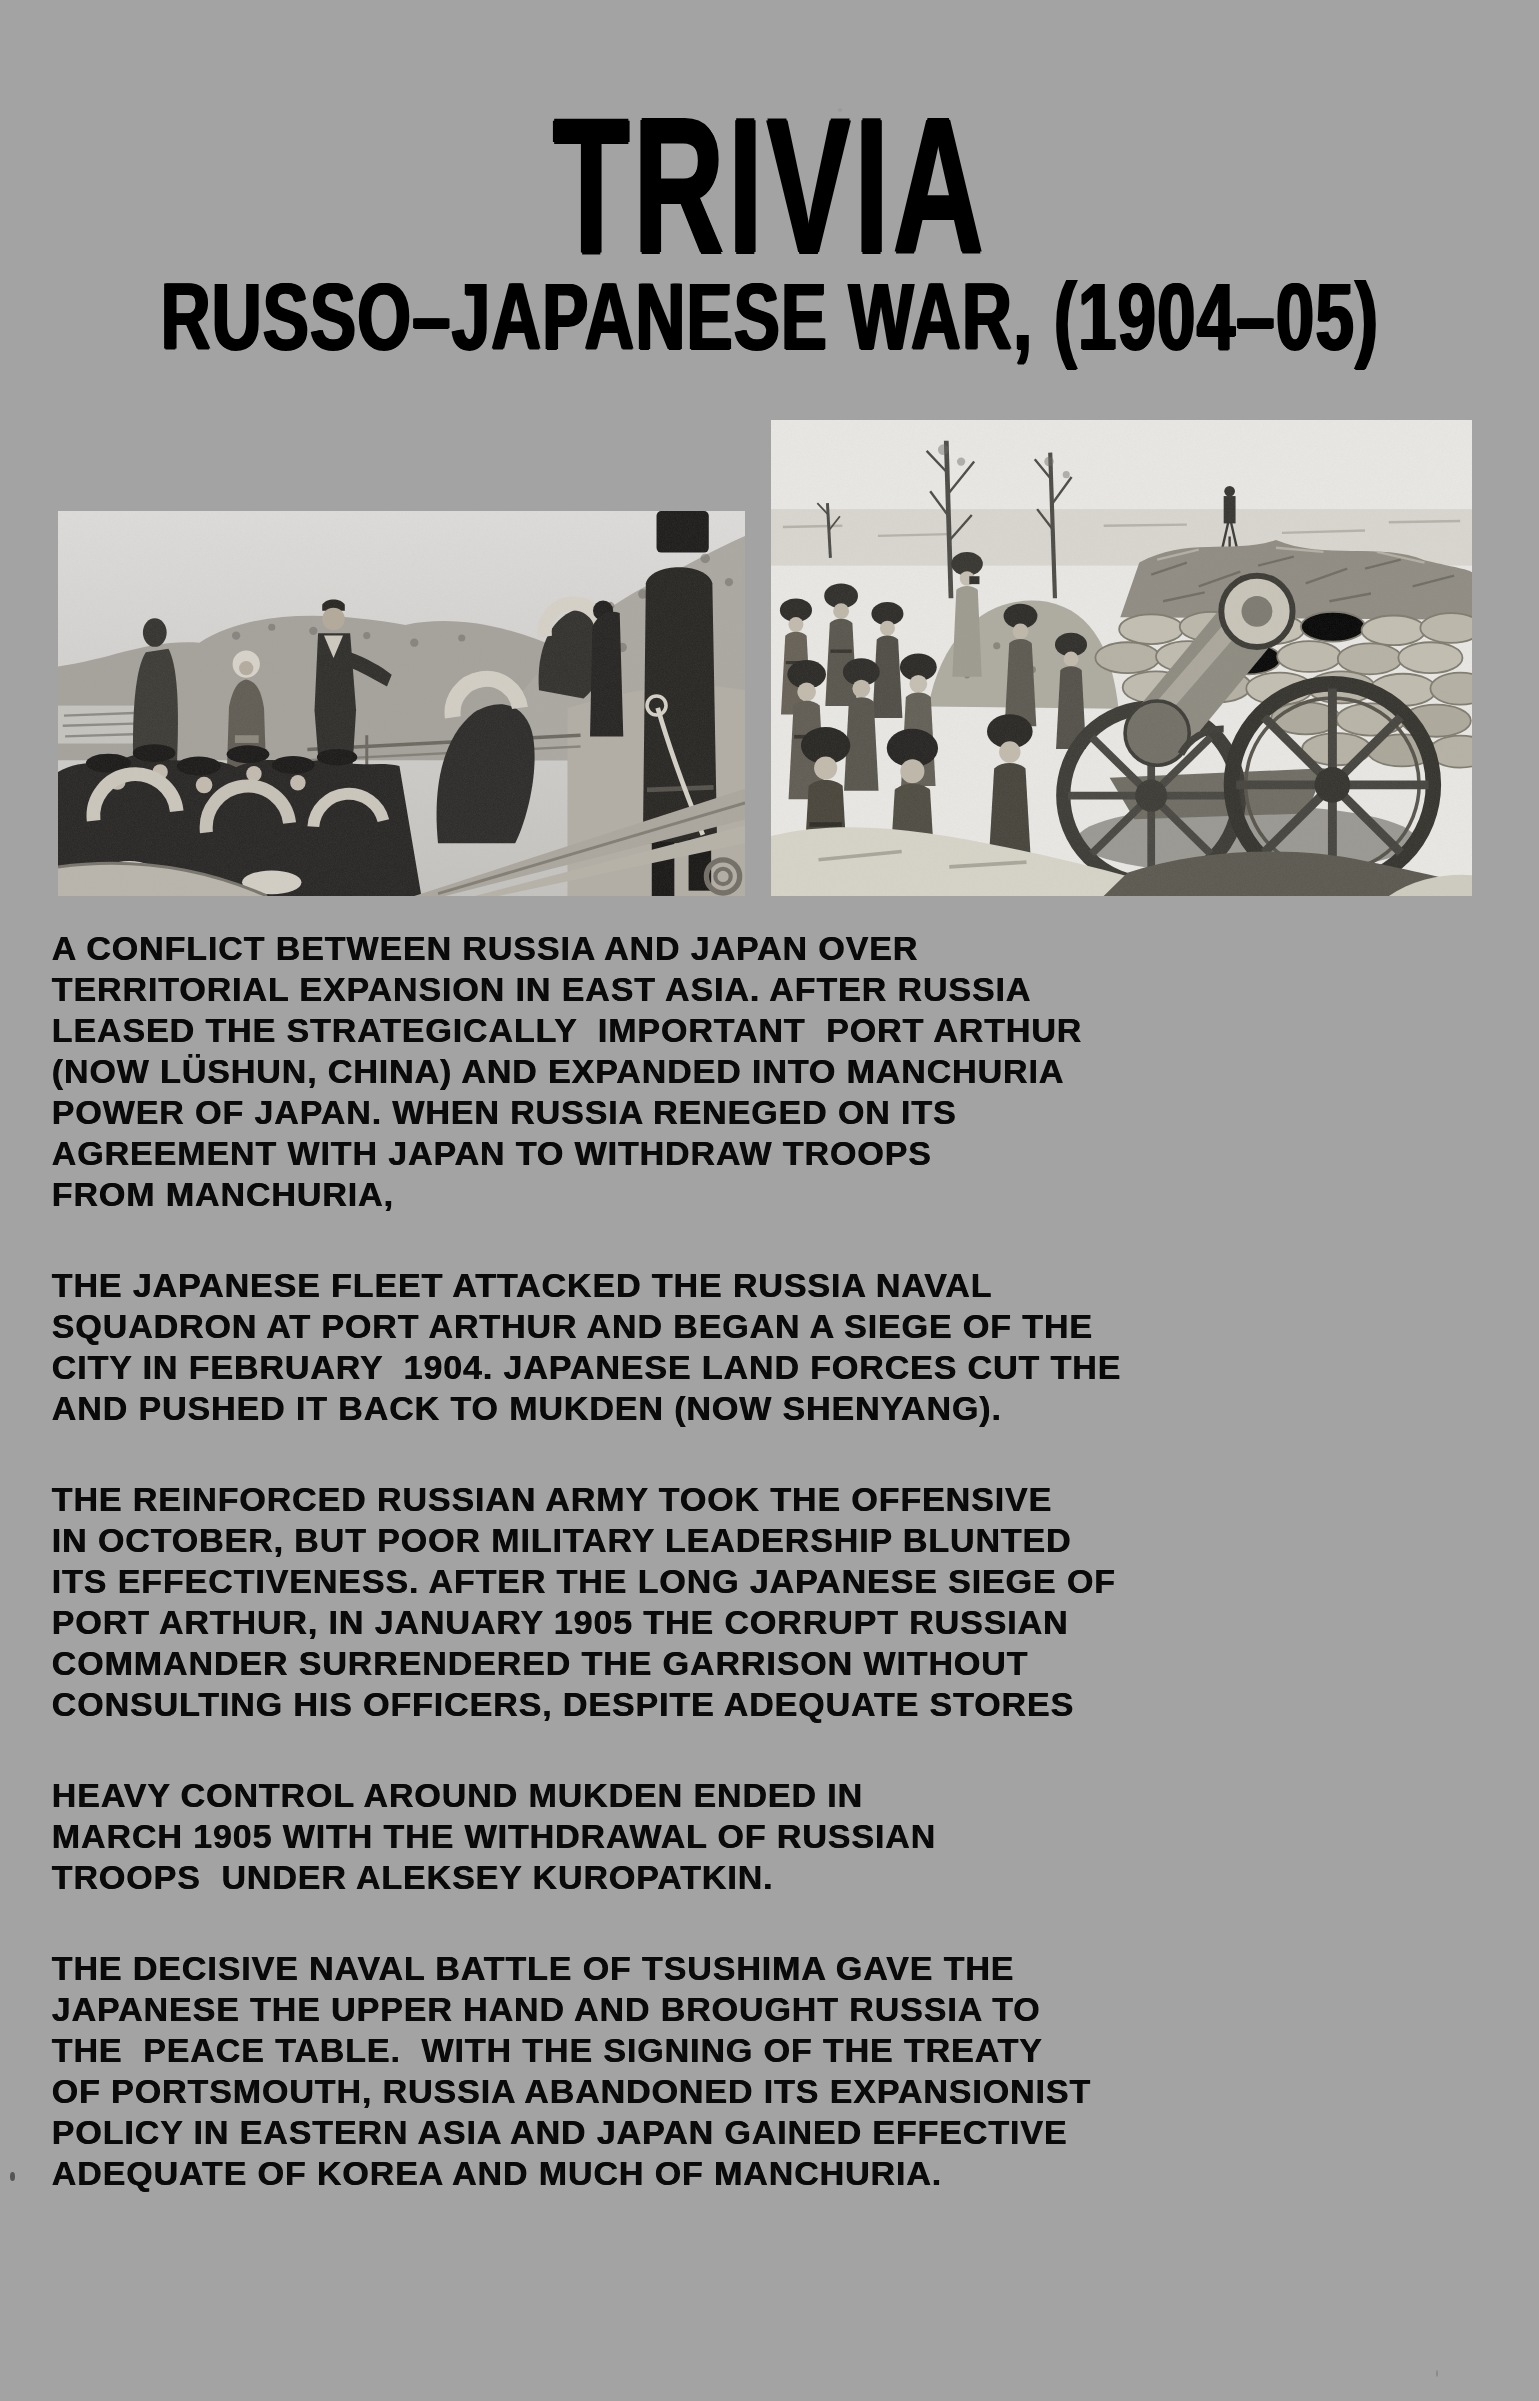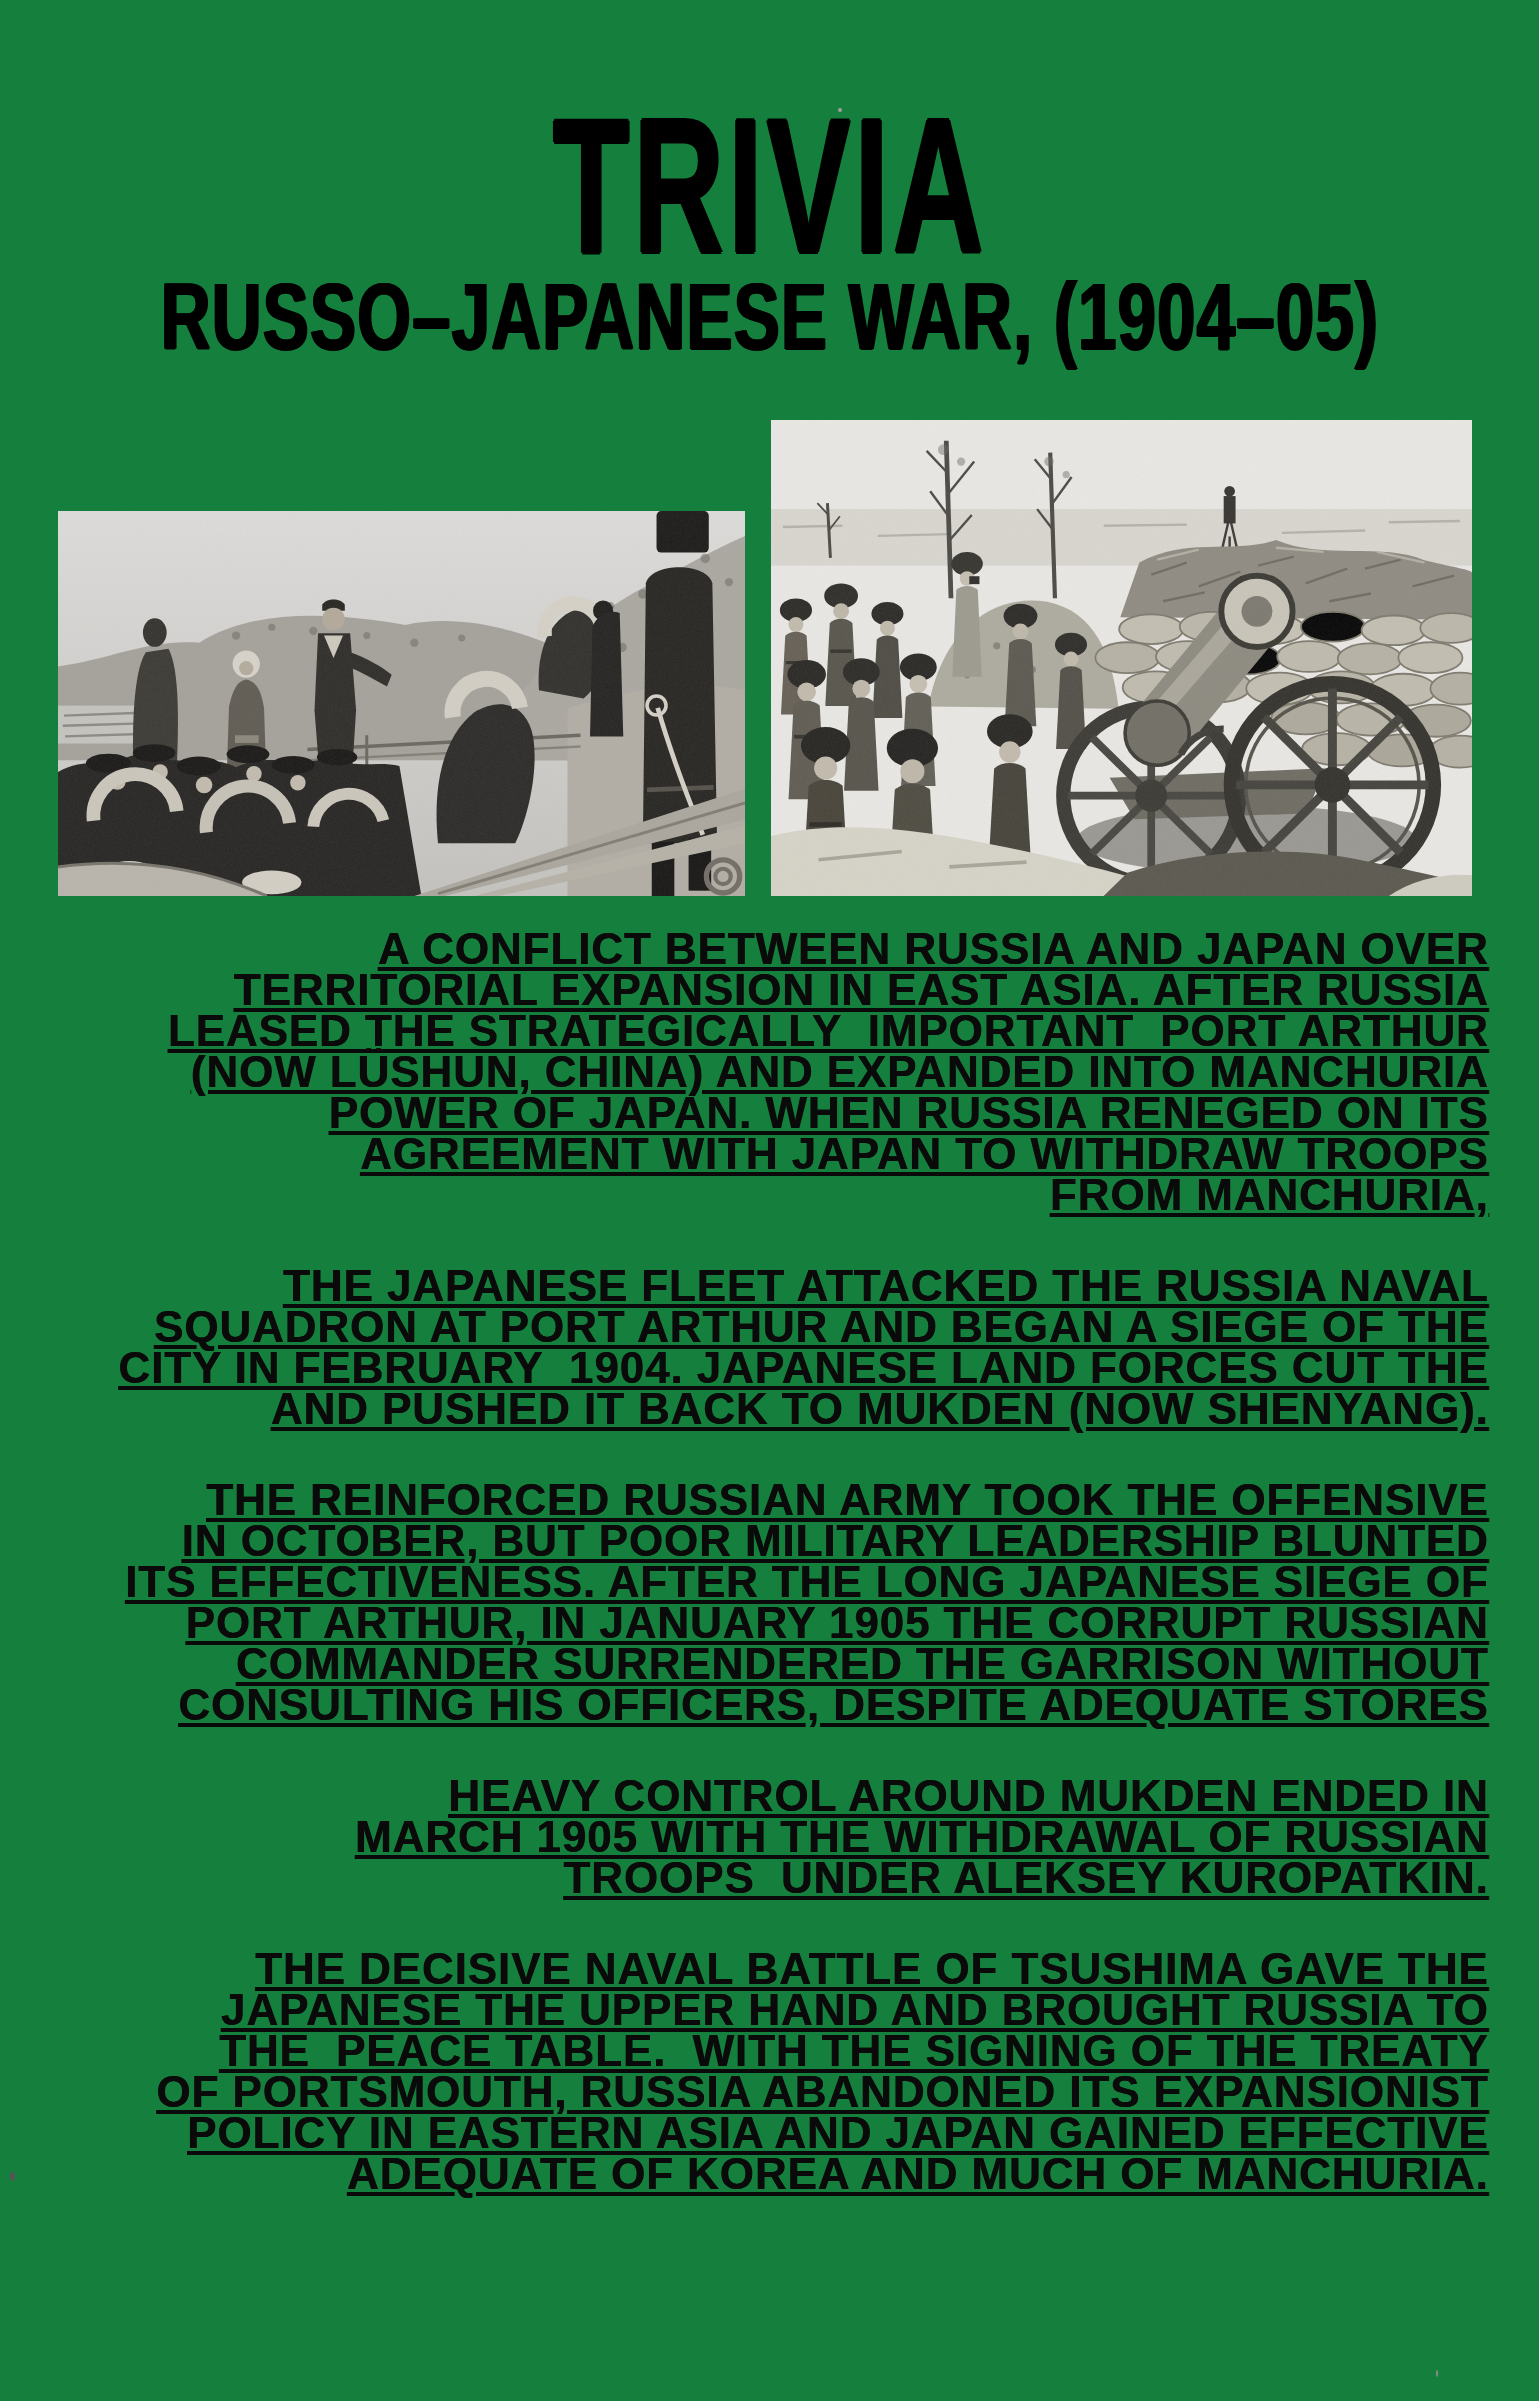--- a/index.html
+++ b/index.html
@@ -4,7 +4,7 @@
 <style>
   html,body{margin:0;padding:0;background:#888;}
   .page{
-    position:relative;width:1540px;height:2401px;background:#15803d;
+    position:relative;width:1540px;height:2401px;background:#a3a3a3;
     overflow:hidden;font-family:"Liberation Sans",sans-serif;color:#000;
   }
   .title{

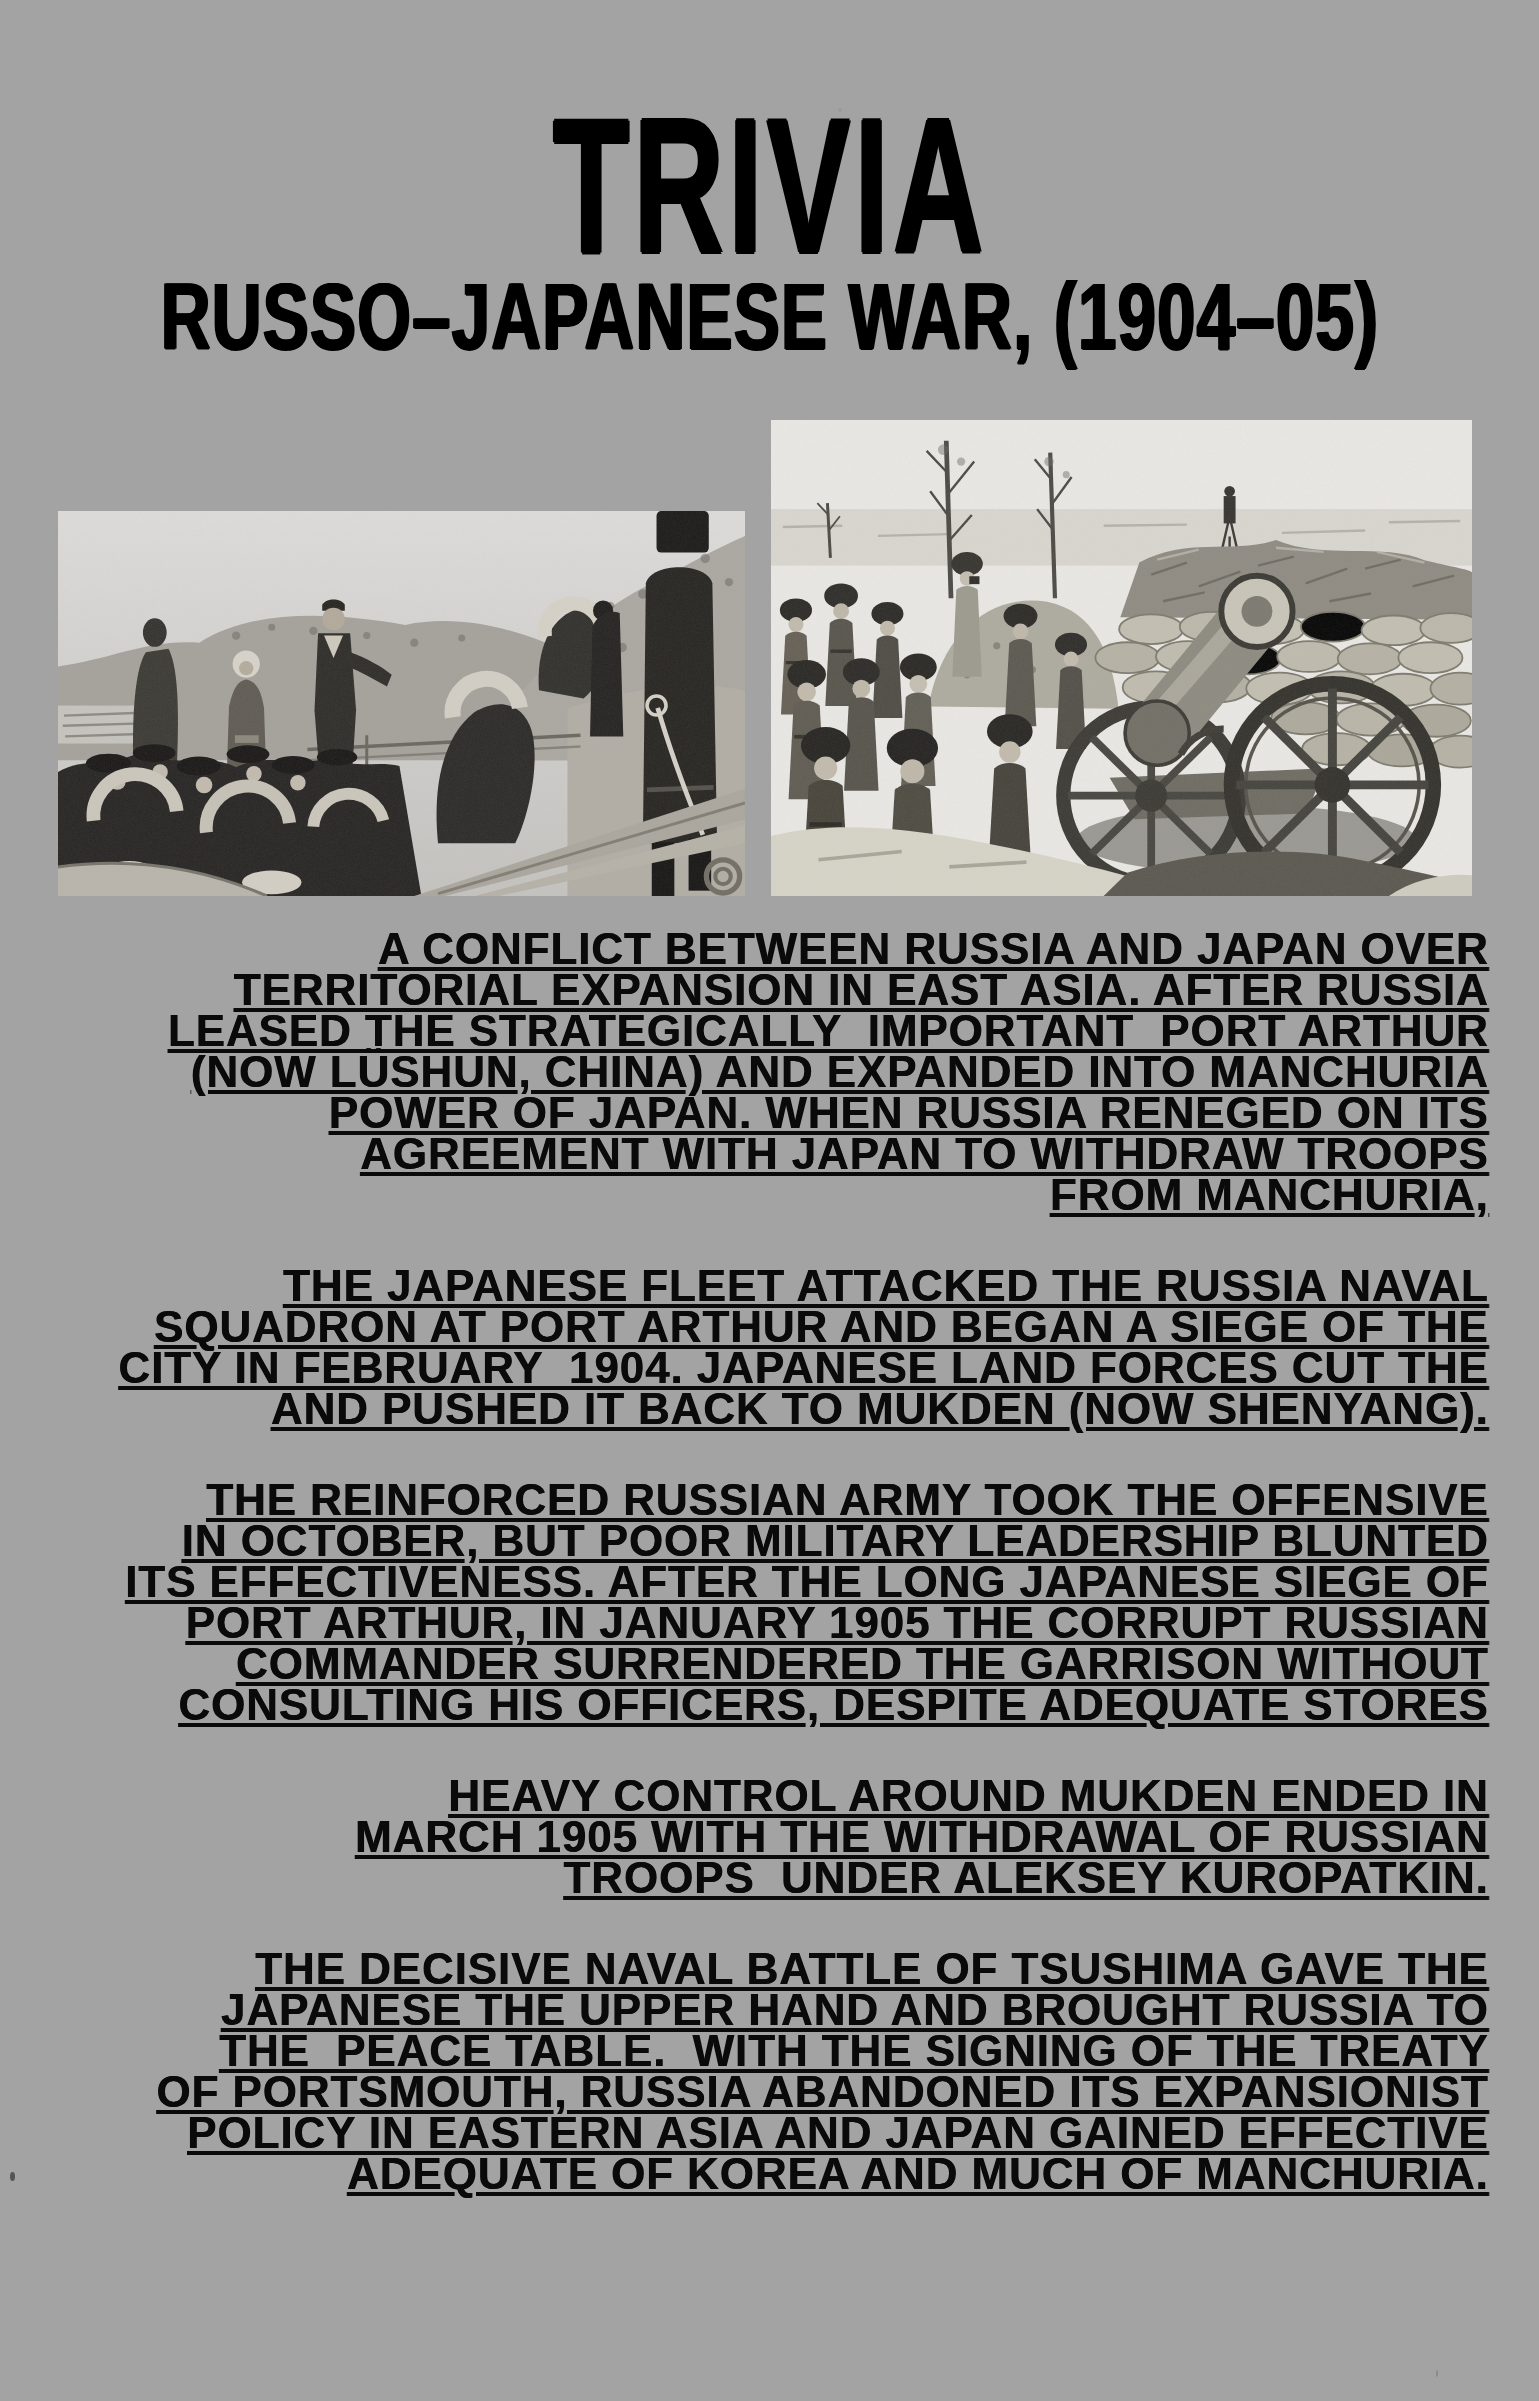--- a/index.html
+++ b/index.html
@@ -25,9 +25,9 @@
   .photo-right{left:771px;top:420px;width:701px;height:476px;}
   .body-text{
     position:absolute;top:928px;left:50%;transform:translateX(-50%);
-    width:1437px;text-align:right;
-    font-weight:bold;font-size:44px;line-height:41px;letter-spacing:0.9px;
-    color:#0a0a0a;text-shadow:0.6px 0 0 currentColor;text-decoration:underline;
+    width:1437px;text-align:left;
+    font-weight:bold;font-size:34px;line-height:41px;letter-spacing:0.9px;
+    color:#0a0a0a;text-shadow:0.6px 0 0 currentColor;
   }
   .para{margin:0 0 50px 0;}
   .para:last-child{margin-bottom:8px;}

